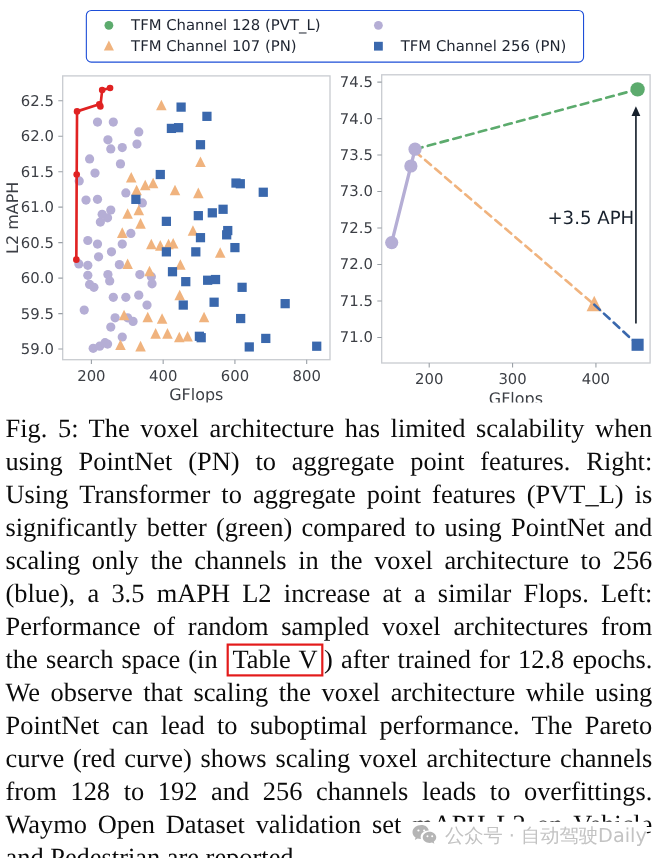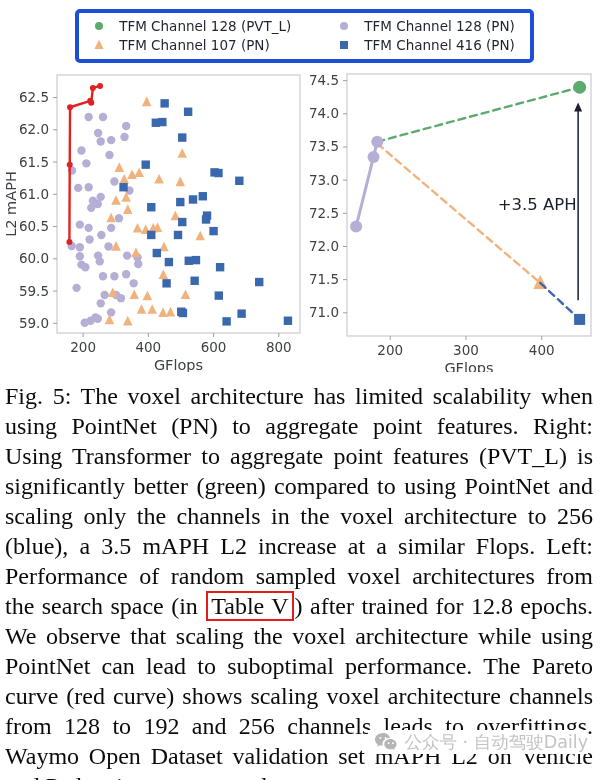--- a/index.html
+++ b/index.html
@@ -11,7 +11,7 @@
   .legend-box{
     display:grid;grid-template-columns:auto auto;column-gap:46px;row-gap:3px;
     width:fit-content;margin:9px auto 0 auto;padding:5px 15px 6px 13px;
-    border:4px solid #1d4ed8;border-radius:5px;background:#fff;
+    border:1px solid #1d4ed8;border-radius:5px;background:#fff;
   }
   .legend-item{display:flex;align-items:center;gap:13px;}
   .legend-label{font-size:13.5px;color:#1e2430;white-space:nowrap;}

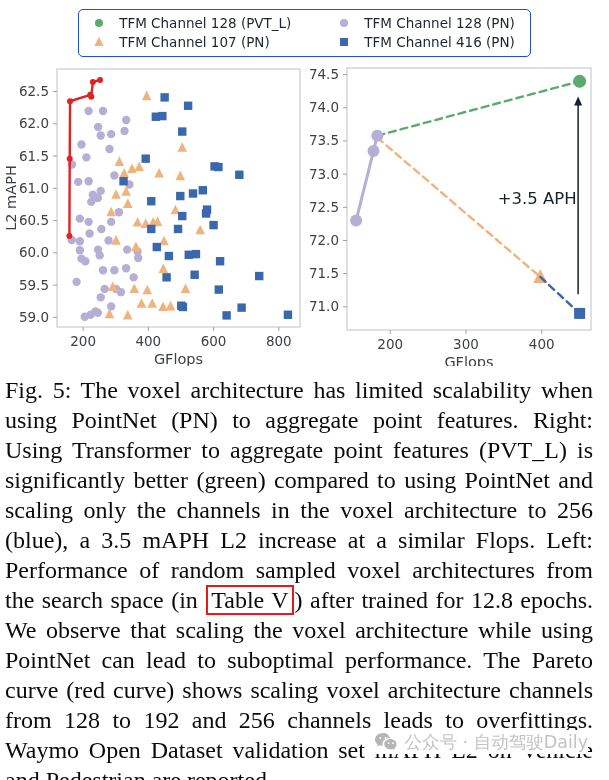--- a/index.html
+++ b/index.html
@@ -53,7 +53,6 @@
         <svg width="14" height="14" viewBox="0 0 14 14">
           <circle cx="7" cy="7" r="4" fill="#b5aed5"></circle>
         </svg>
-        <span class="legend-label">TFM Channel 128 (PN)</span>
       </div>
       <div class="legend-item">
         <svg width="14" height="14" viewBox="0 0 14 14">

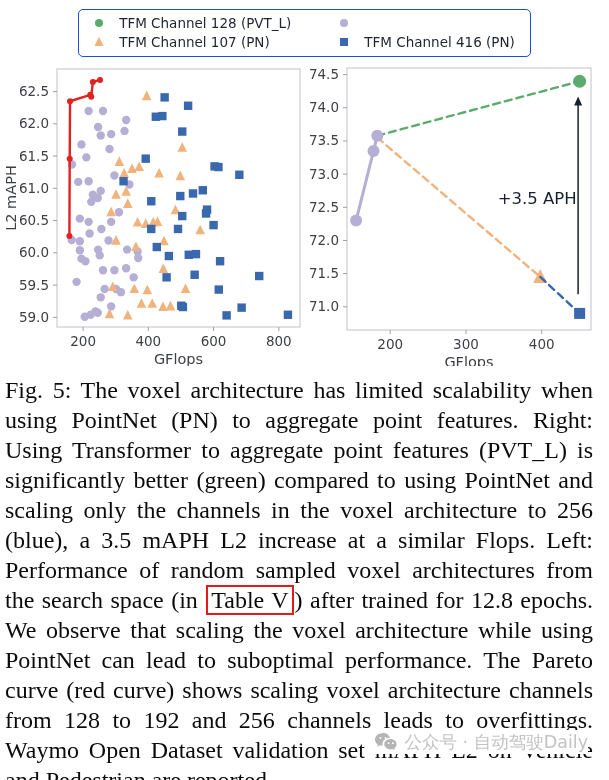--- a/index.html
+++ b/index.html
@@ -64,7 +64,7 @@
         <svg width="14" height="14" viewBox="0 0 14 14">
           <rect x="3" y="3" width="8" height="8" fill="#3a68ad"></rect>
         </svg>
-        <span class="legend-label">TFM Channel 416 (PN)</span>
+        <span class="legend-label">TFM Channel 256 (PN)</span>
       </div>
     </div>
 

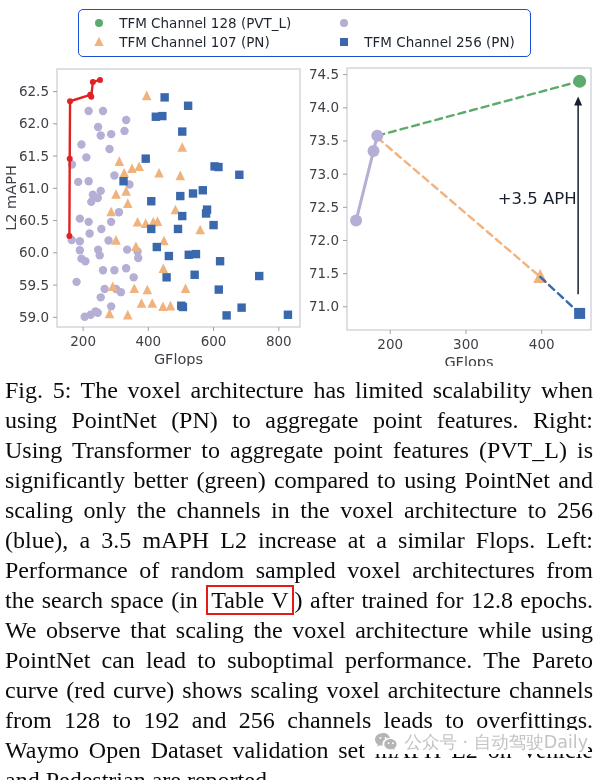--- a/index.html
+++ b/index.html
@@ -32,7 +32,7 @@
   .caption .boxed{border:2px solid #e31b1b;padding:0 3px;margin:0 1px;}
   
   .watermark{
-    position:absolute;right:21px;bottom:26px;display:flex;align-items:center;gap:7px;
+    position:absolute;right:21px;bottom:9px;display:flex;align-items:center;gap:7px;
     color:#c3c3c3;font-size:17.5px;font-family:"DejaVu Sans",sans-serif;
     background:#fff;padding-left:6px;
   }

